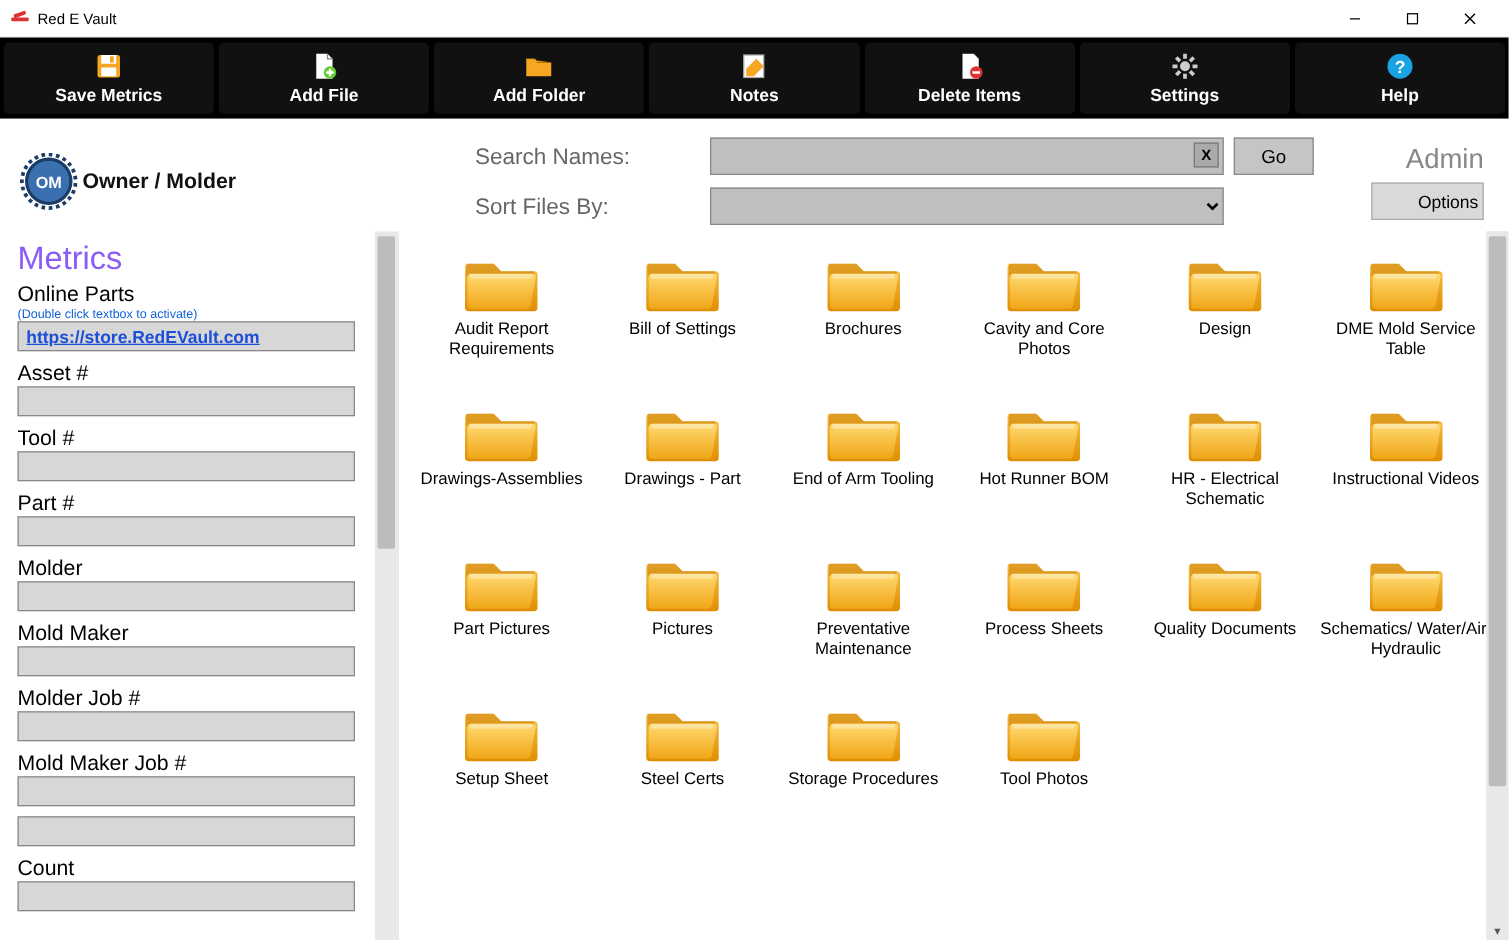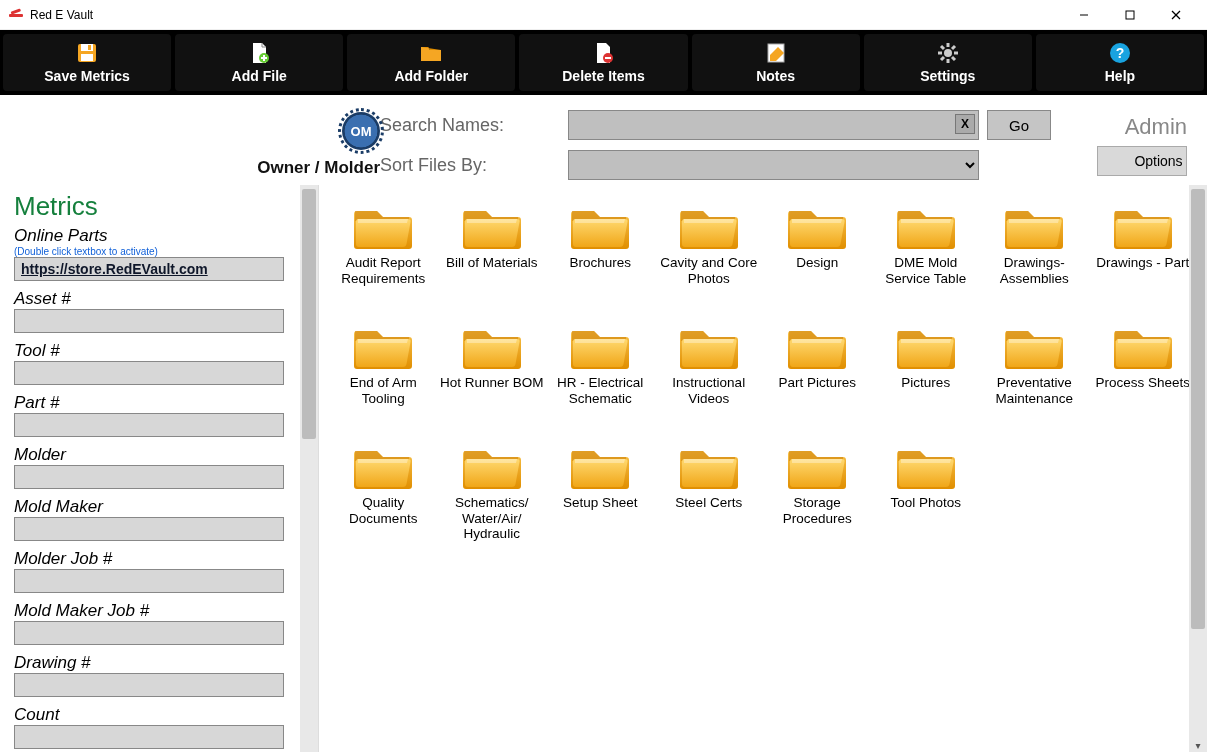--- a/index.html
+++ b/index.html
@@ -114,18 +114,18 @@
   </div>
   <div class="tbtn">
     <svg viewBox="0 0 24 24">
+        <rect x="4" y="3" width="16" height="18" fill="#fff" stroke="#aaa"></rect>
+        <path d="M14 6l6 6-8 8H6v-6z" fill="#f5a623"></path>
+      </svg>
+    <span>Notes</span>
+  </div>
+  <div class="tbtn">
+    <svg viewBox="0 0 24 24">
         <path d="M6 2h9l4 4v16H6z" fill="#fff"></path>
         <circle cx="17" cy="17" r="5" fill="#d33"></circle>
         <path d="M14 17h6" stroke="#fff" stroke-width="2"></path>
       </svg>
     <span>Delete Items</span>
-  </div>
-  <div class="tbtn">
-    <svg viewBox="0 0 24 24">
-        <rect x="4" y="3" width="16" height="18" fill="#fff" stroke="#aaa"></rect>
-        <path d="M14 6l6 6-8 8H6v-6z" fill="#f5a623"></path>
-      </svg>
-    <span>Notes</span>
   </div>
   <div class="tbtn">
     <svg viewBox="0 0 24 24">

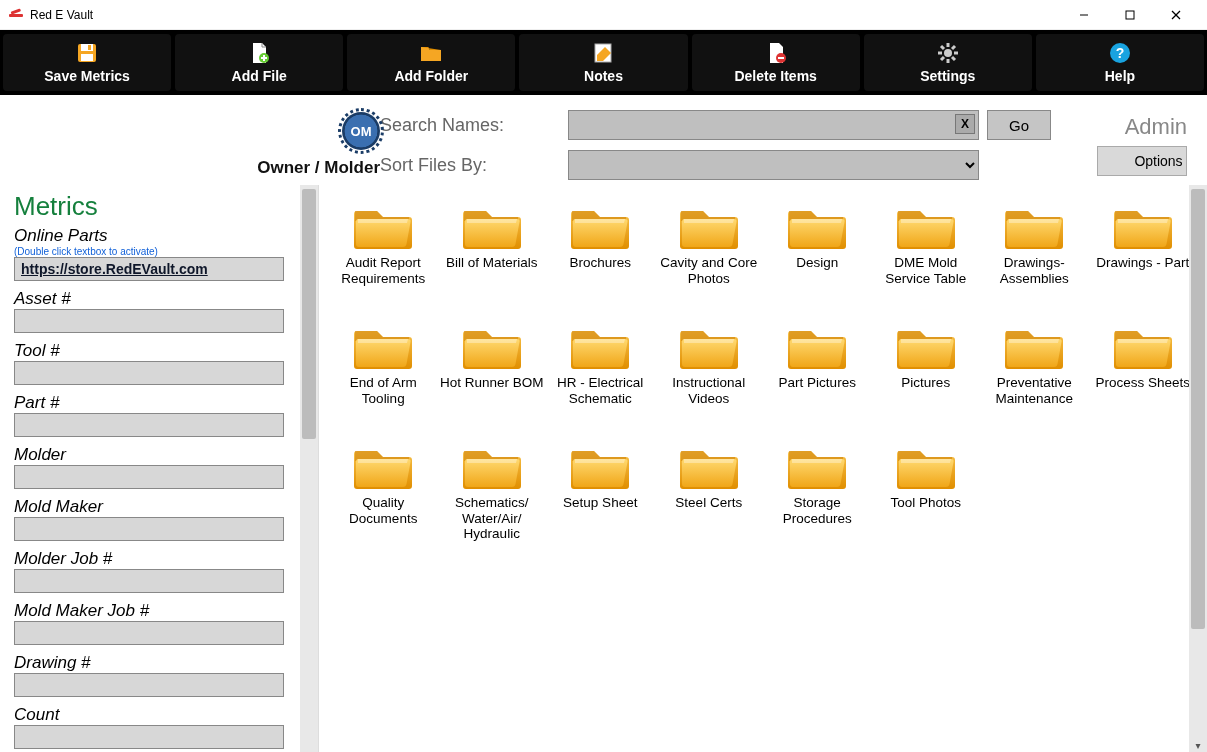--- a/index.html
+++ b/index.html
@@ -18,7 +18,7 @@
 
 
 .headerrow { display:flex; align-items:center; padding:10px 20px 0 20px; height:90px; background:#fff;}
-.logo-area{display:flex;align-items:flex-end;gap:8px;width:360px;flex-direction:column;}
+.logo-area{display:flex;align-items:center;gap:8px;width:360px;}
 .logo-circ{width:38px;height:38px;border-radius:50%;background:radial-gradient(circle at 50% 50%, #3a6fb0 60%, #1a3c66 62%);display:flex;align-items:center;justify-content:center;color:#fff;font-weight:700;font-size:13px;position:relative;}
 .logo-circ::before{content:"";position:absolute;inset:-4px;border:3px dotted #1a3c66;border-radius:50%;}
 .logo-text{font-size:17px;font-weight:700;color:#111;}

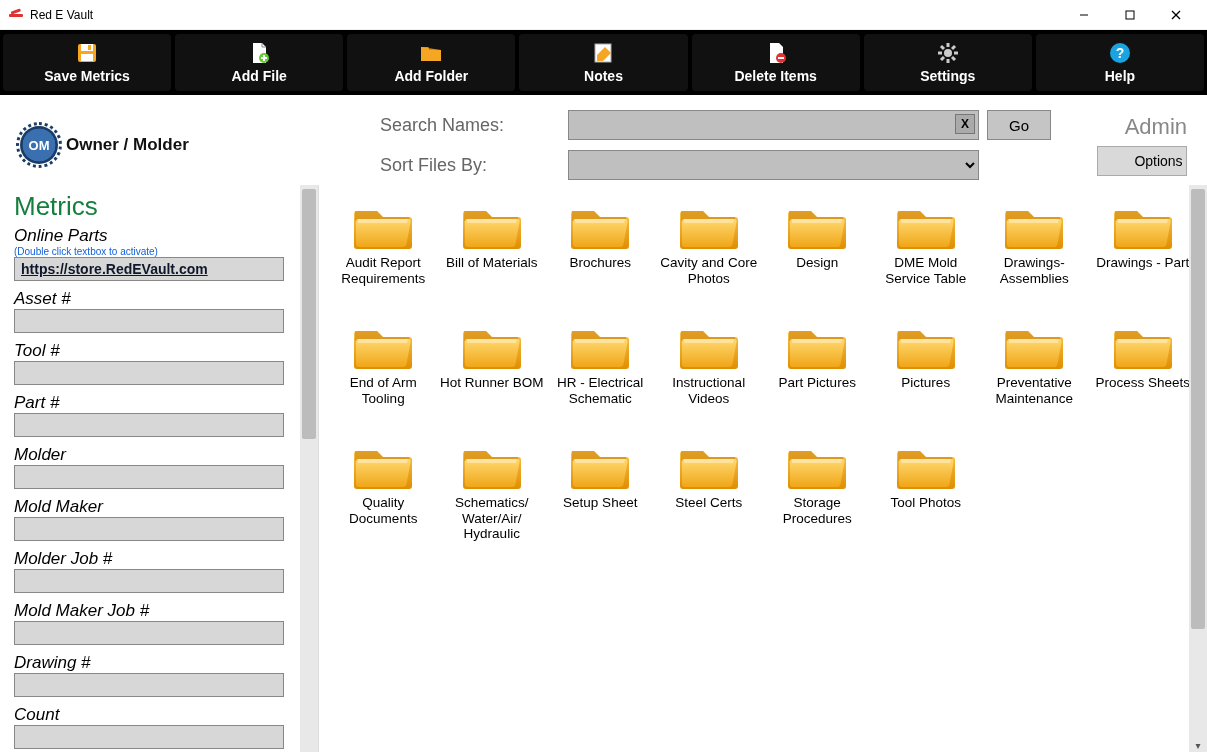--- a/index.html
+++ b/index.html
@@ -38,7 +38,7 @@
 .left{width:318px;padding:0 12px 0 14px;overflow:hidden;position:relative;}
 .left-scroll{position:absolute;right:0;top:0;bottom:0;width:18px;background:#e8e8e8;}
 .left-thumb{position:absolute;right:2px;top:4px;width:14px;height:250px;background:#bcbcbc;border-radius:2px;}
-.metrics-h{font-size:26px;color:#15803d;margin:6px 0 4px;}
+.metrics-h{font-size:26px;color:#8b5cf6;margin:6px 0 4px;}
 .field{margin-bottom:8px;}
 .field .flabel{font-size:17px;font-weight:400;color:#000;font-style:italic;}
 .field .hint{font-size:10px;color:#1060d8;}

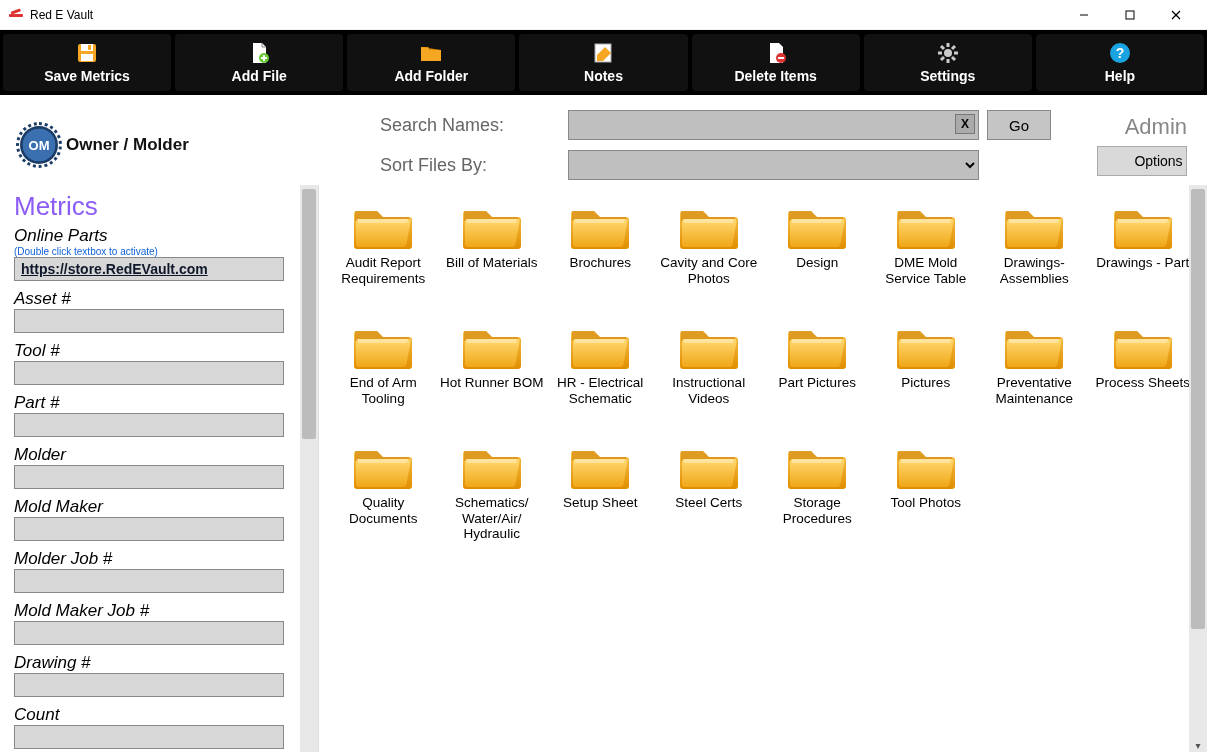--- a/index.html
+++ b/index.html
@@ -40,7 +40,7 @@
 .left-thumb{position:absolute;right:2px;top:4px;width:14px;height:250px;background:#bcbcbc;border-radius:2px;}
 .metrics-h{font-size:26px;color:#8b5cf6;margin:6px 0 4px;}
 .field{margin-bottom:8px;}
-.field .flabel{font-size:17px;font-weight:400;color:#000;font-style:italic;}
+.field .flabel{font-size:17px;font-weight:400;color:#000;}
 .field .hint{font-size:10px;color:#1060d8;}
 .field input{width:270px;height:24px;background:#d7d7d7;border:1px solid #888;padding:0 6px;font-size:14px;}
 .field input.link{color:#0f172a;text-decoration:underline;font-weight:600;}

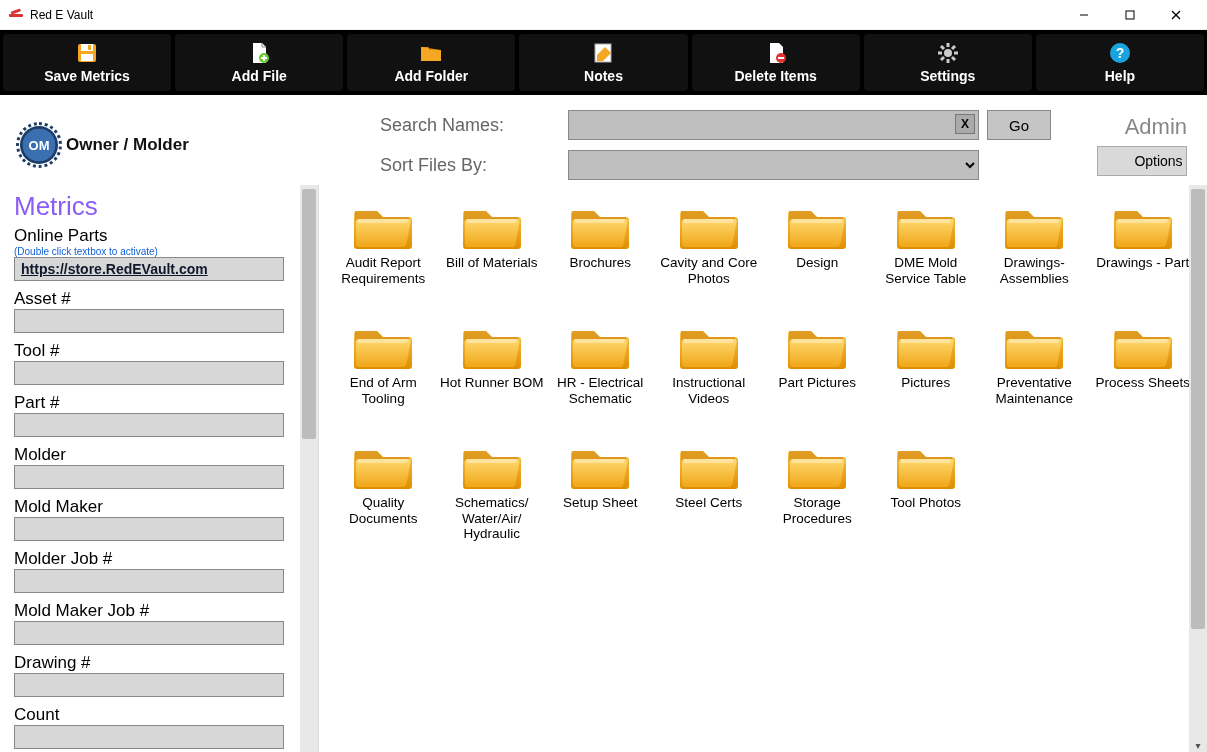--- a/index.html
+++ b/index.html
@@ -43,7 +43,7 @@
 .field .flabel{font-size:17px;font-weight:400;color:#000;}
 .field .hint{font-size:10px;color:#1060d8;}
 .field input{width:270px;height:24px;background:#d7d7d7;border:1px solid #888;padding:0 6px;font-size:14px;}
-.field input.link{color:#0f172a;text-decoration:underline;font-weight:600;}
+.field input.link{color:#1d4ed8;text-decoration:underline;font-weight:600;}
 
 .right{flex:1;position:relative;background:#fff;border-left:1px solid #ddd;}
 .rscroll{overflow:auto;position:absolute;inset:4px 4px 4px 4px;}

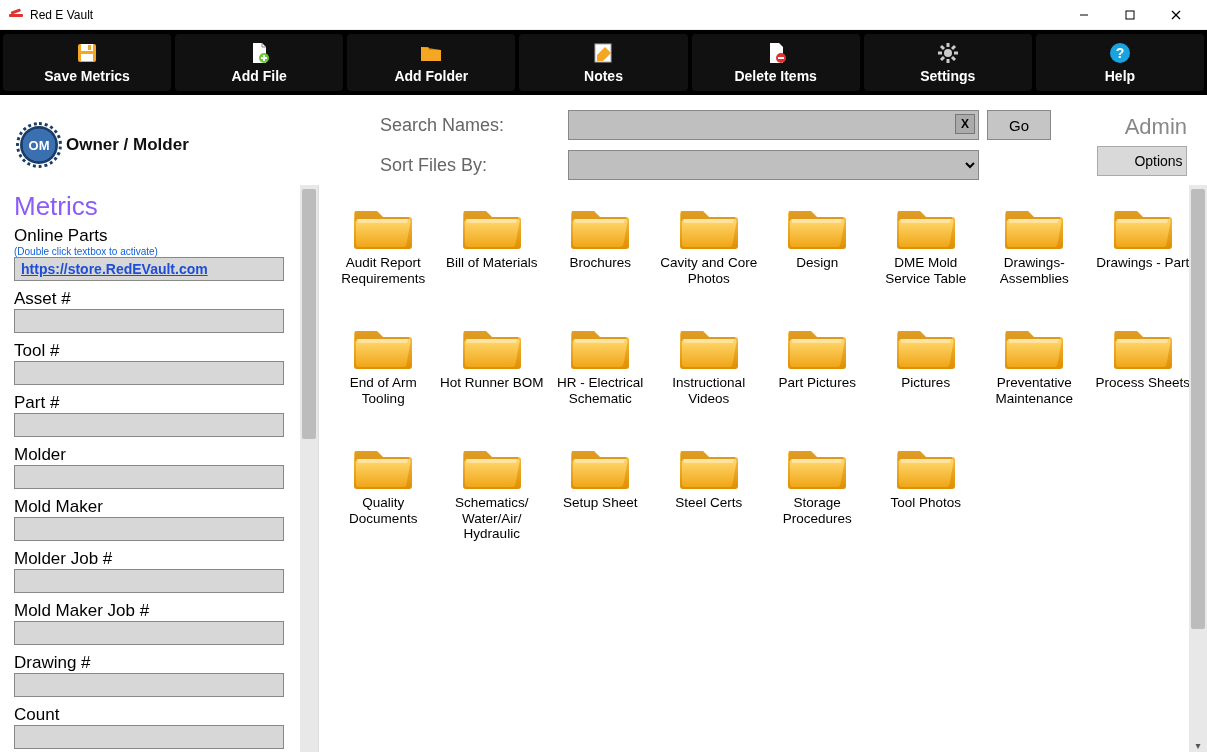--- a/index.html
+++ b/index.html
@@ -47,7 +47,7 @@
 
 .right{flex:1;position:relative;background:#fff;border-left:1px solid #ddd;}
 .rscroll{overflow:auto;position:absolute;inset:4px 4px 4px 4px;}
-.folders{display:grid;grid-template-columns:repeat(8,1fr);gap:6px 0;padding:4px 6px;}
+.folders{display:grid;grid-template-columns:repeat(6,1fr);gap:6px 0;padding:4px 6px;}
 .fitem{display:flex;flex-direction:column;align-items:center;text-align:center;font-size:13.5px;line-height:1.15;color:#000;cursor:pointer;padding:4px 2px;}
 .fitem .fname{margin-top:2px;min-height:48px;}
 .rscrolltrack{position:absolute;right:0;top:0;bottom:0;width:18px;background:#e8e8e8;}

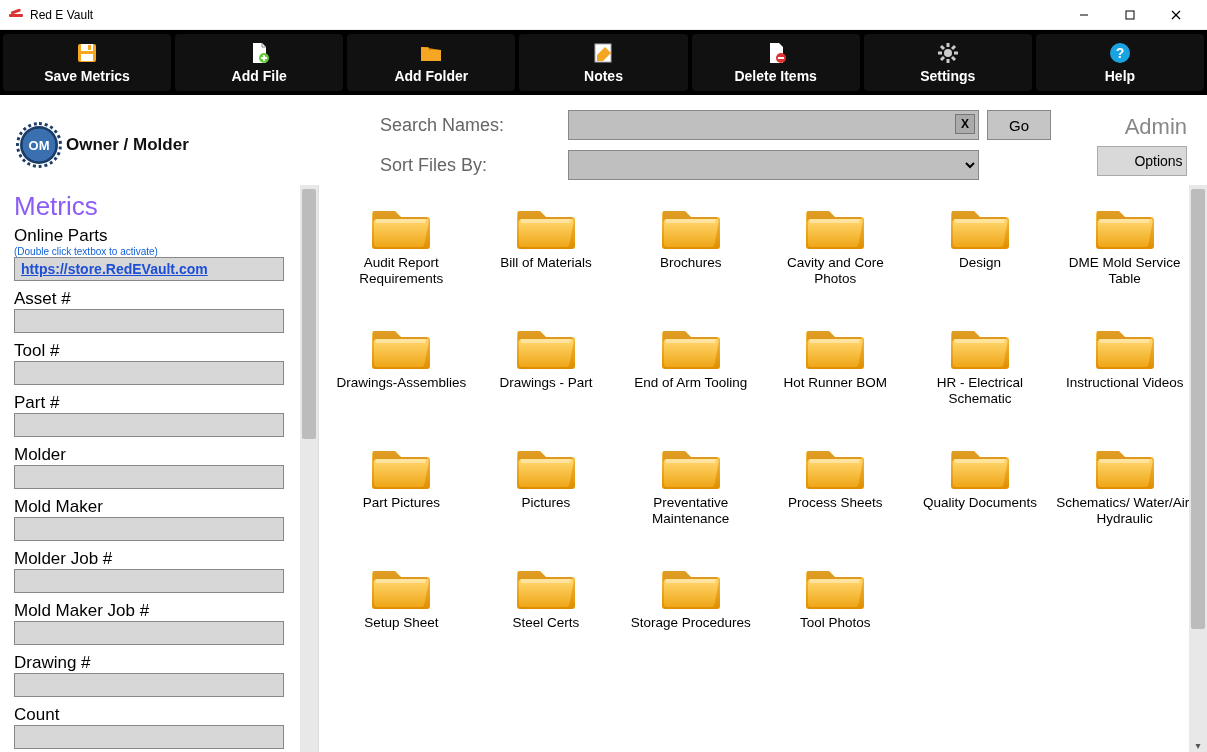--- a/index.html
+++ b/index.html
@@ -243,7 +243,7 @@
 <path d="M8 22 h50 c2 0 3 1 2.5 3 l-4 22 c-0.4 2 -1.5 3 -3.5 3 H9 c-2 0 -3 -1 -3 -3 V25 c0-2 1-3 2-3z" fill="url(#ff)"></path>
 <path d="M8 22 h50 l-1 4 H8z" fill="#fff" opacity="0.35"></path>
 </svg>
-            <div class="fname">Bill of Materials</div>
+            <div class="fname">Bill of Settings</div>
           </div>
           <div class="fitem">
             <svg class="ficon" viewBox="0 0 66 56">

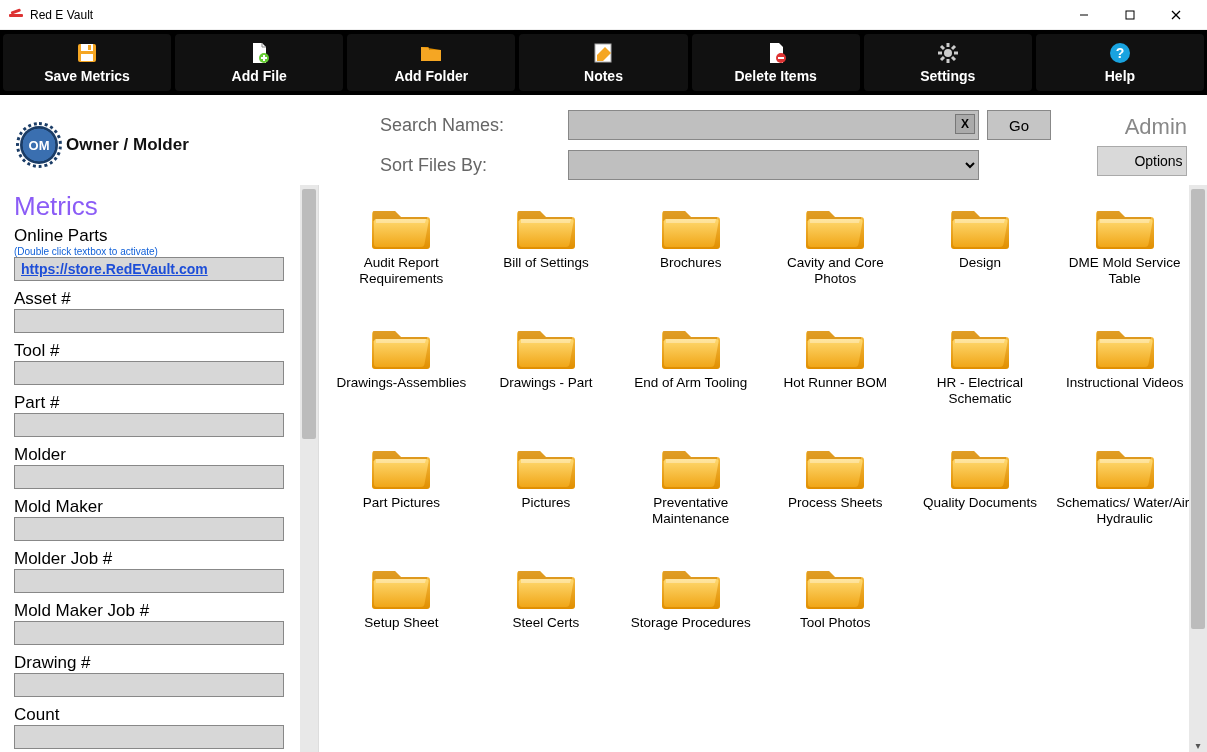--- a/index.html
+++ b/index.html
@@ -195,7 +195,7 @@
         <div class="field"><div class="flabel">Mold Maker</div><input style=""></div>
         <div class="field"><div class="flabel">Molder Job #</div><input style=""></div>
         <div class="field"><div class="flabel">Mold Maker Job #</div><input style=""></div>
-        <div class="field"><div class="flabel">Drawing #</div><input style=""></div>
+        <div class="field"><input style=""></div>
         <div class="field"><div class="flabel">Count</div><input style=""></div>
       </div>
 

